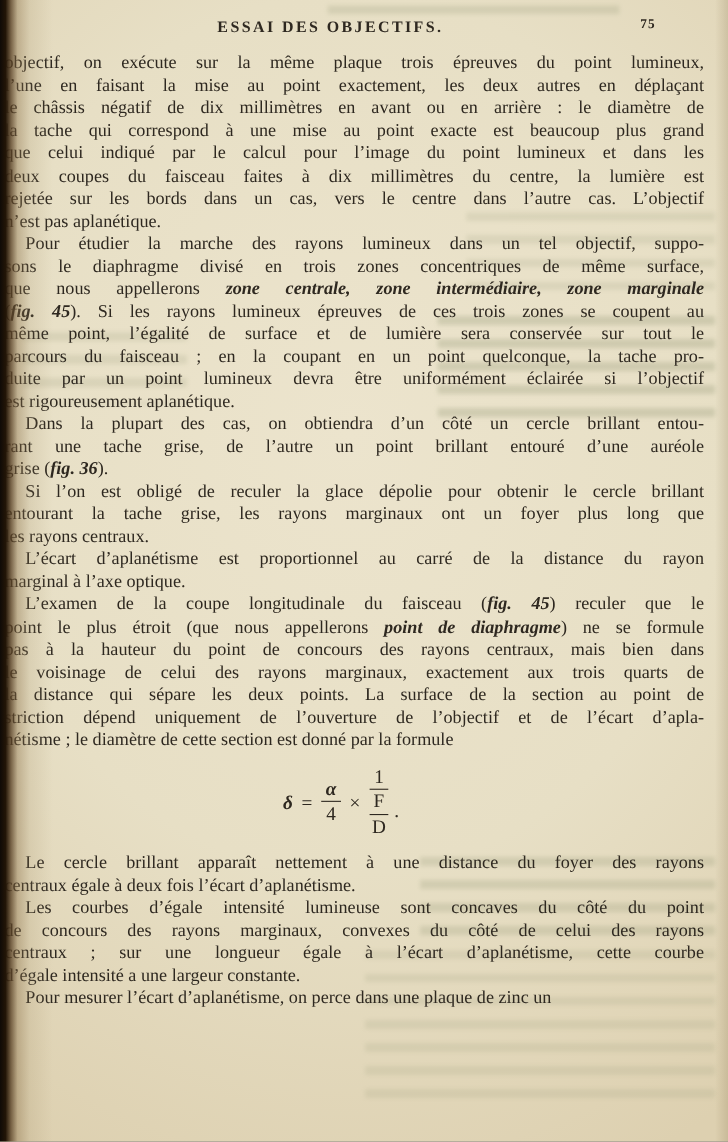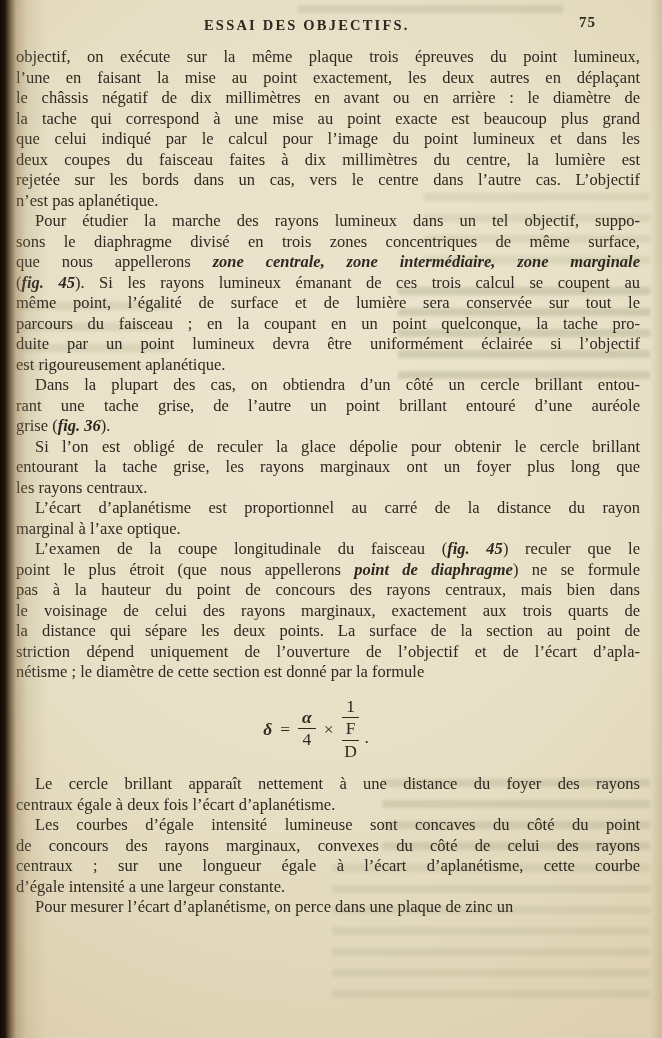--- a/index.html
+++ b/index.html
@@ -29,7 +29,7 @@
   .g5 { left:332px; top:864px; width:318px; height:136px; opacity:0.30; }
   .g6 { left:424px; top:193px; width:226px; height:80px;  opacity:0.30; }
 
-  .content { position:relative; z-index:2; padding:14px 22px 0 16px; }
+  .content { position:relative; z-index:2; padding:14px 22px 0 4px; }
 
   .header { position:relative; height:26px; margin-bottom:7px; }
   .running-title {

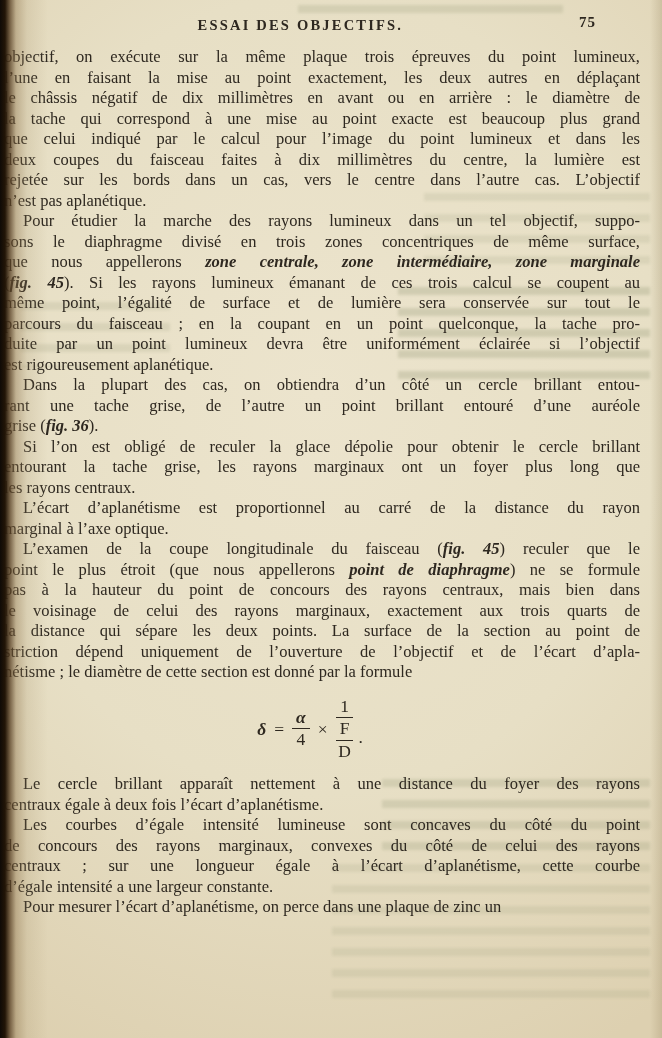--- a/index.html
+++ b/index.html
@@ -36,7 +36,7 @@
     position:absolute; left:46.6%; transform:translateX(-50%); top:3px;
     font-weight:bold; font-size:14.5px; letter-spacing:2.2px; white-space:nowrap;
   }
-  .page-number { position:absolute; right:44px; top:0; font-size:15px; letter-spacing:1px; font-weight:bold; }
+  .page-number { position:absolute; right:44px; top:0; font-size:12px; letter-spacing:1px; font-weight:bold; }
 
   .body { font-size:16.5px; line-height:20.5px; }
   .line { text-align:justify; text-align-last:justify; }

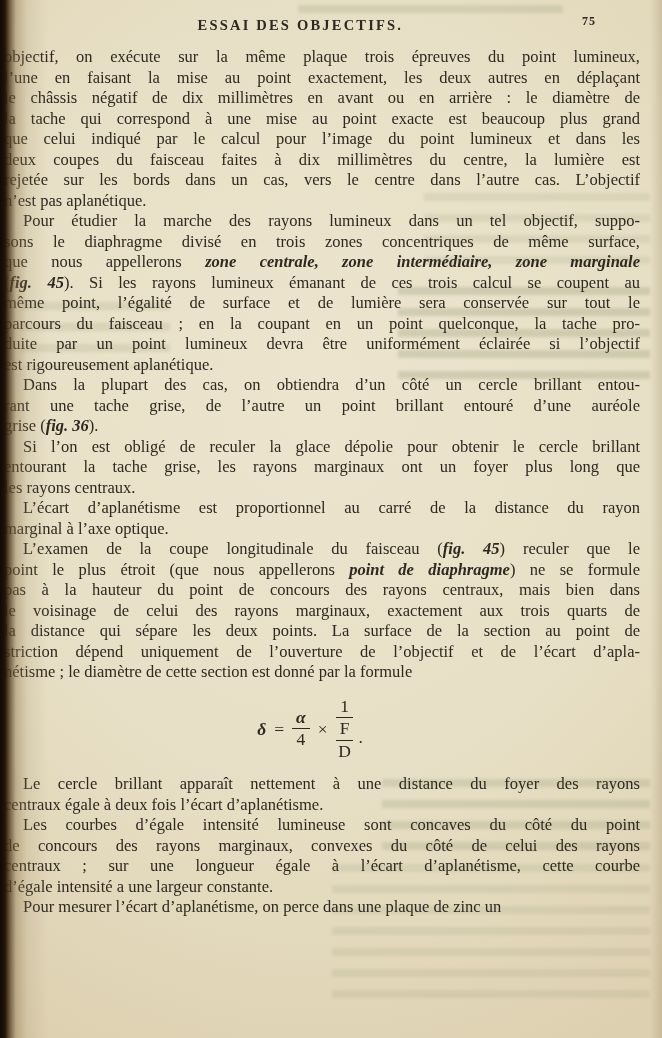--- a/index.html
+++ b/index.html
@@ -122,7 +122,7 @@
 
       <div>
           <div class="para">
-            <div class="line"><span>(</span><span class="it">fig. 45</span><span>). Si les rayons lumineux émanant de ces trois calcul se coupent au</span></div>
+            <div class="line"><span>(</span><span class="it">fig. 45</span><span>). Si les rayons lumineux épreuves de ces trois zones se coupent au</span></div>
             <div class="line"><span>même point, l’égalité de surface et de lumière sera conservée sur tout le</span></div>
             <div class="line"><span>parcours du faisceau ; en la coupant en un point quelconque, la tache pro-</span></div>
             <div class="line"><span>duite par un point lumineux devra être uniformément éclairée si l’objectif</span></div>

